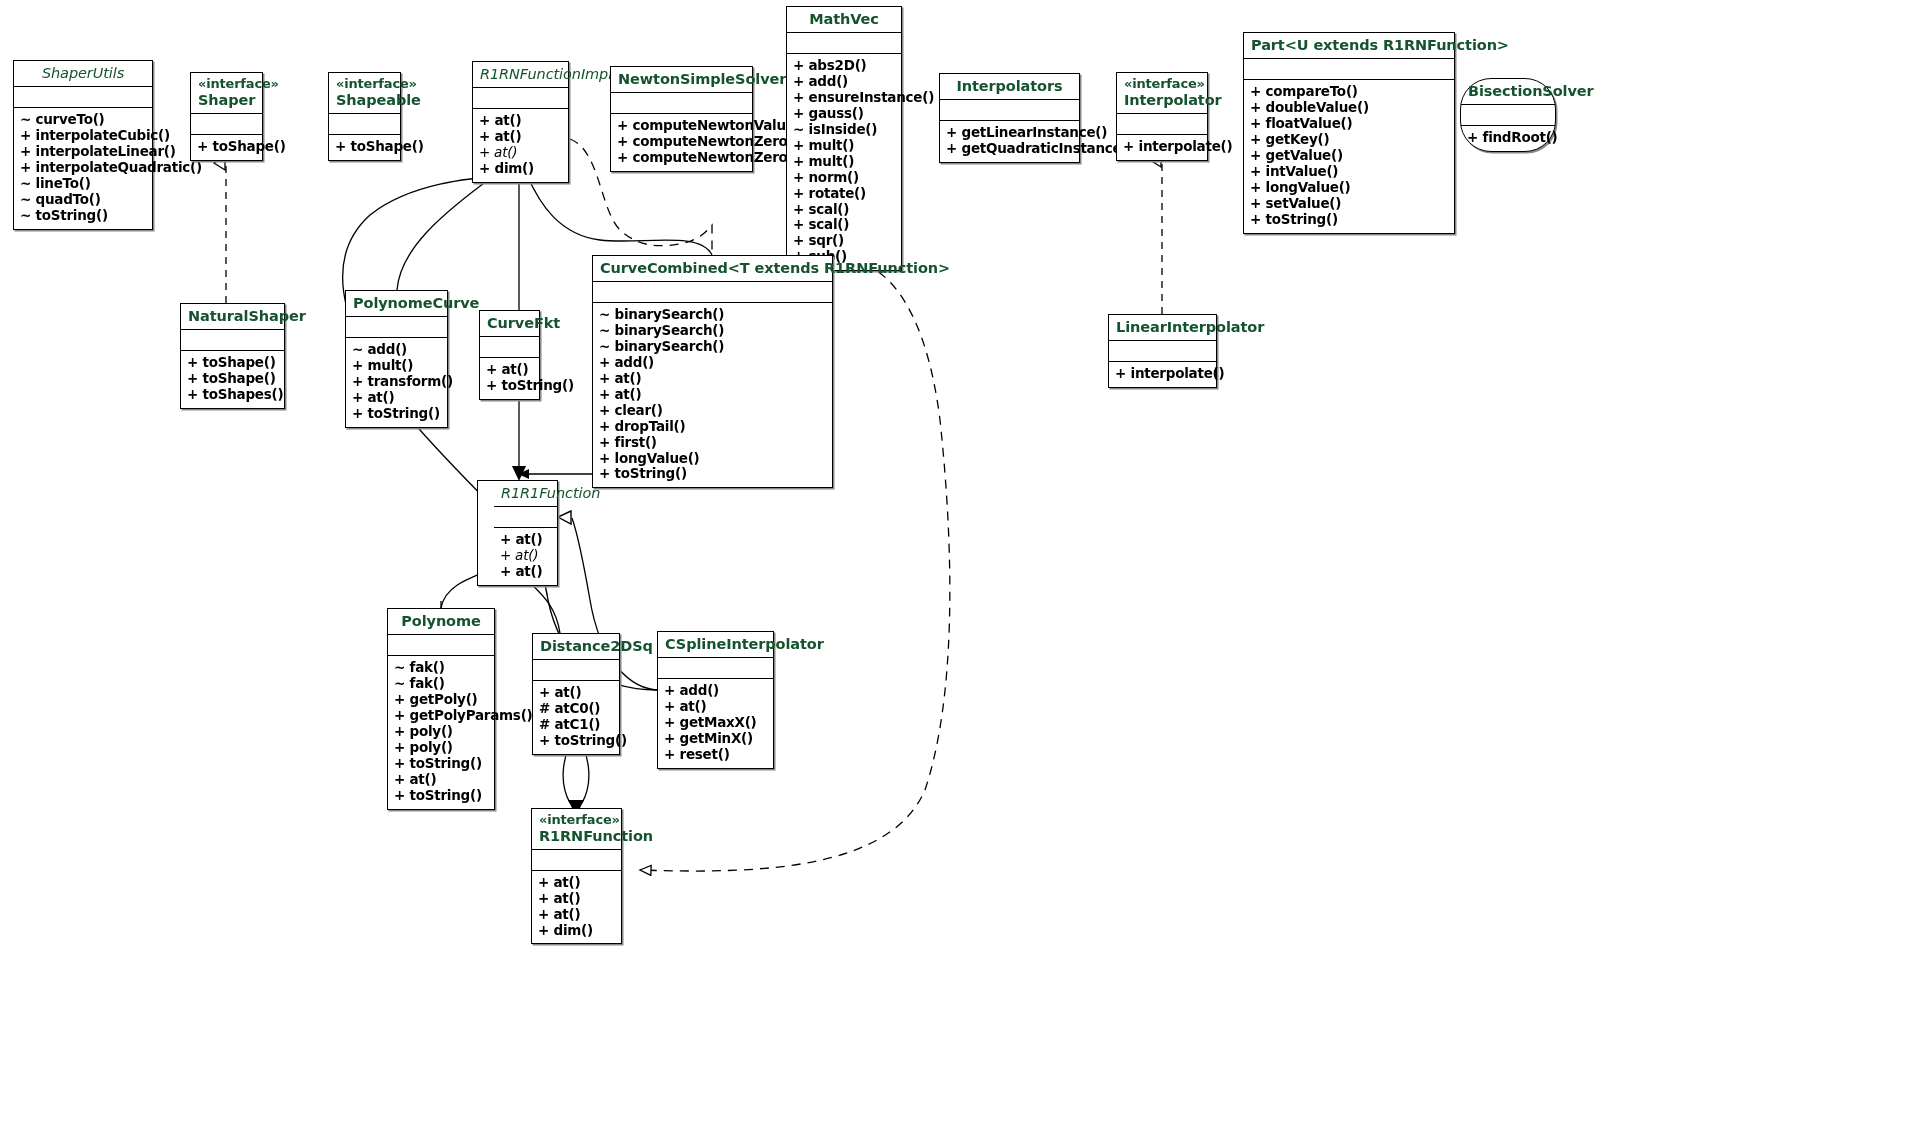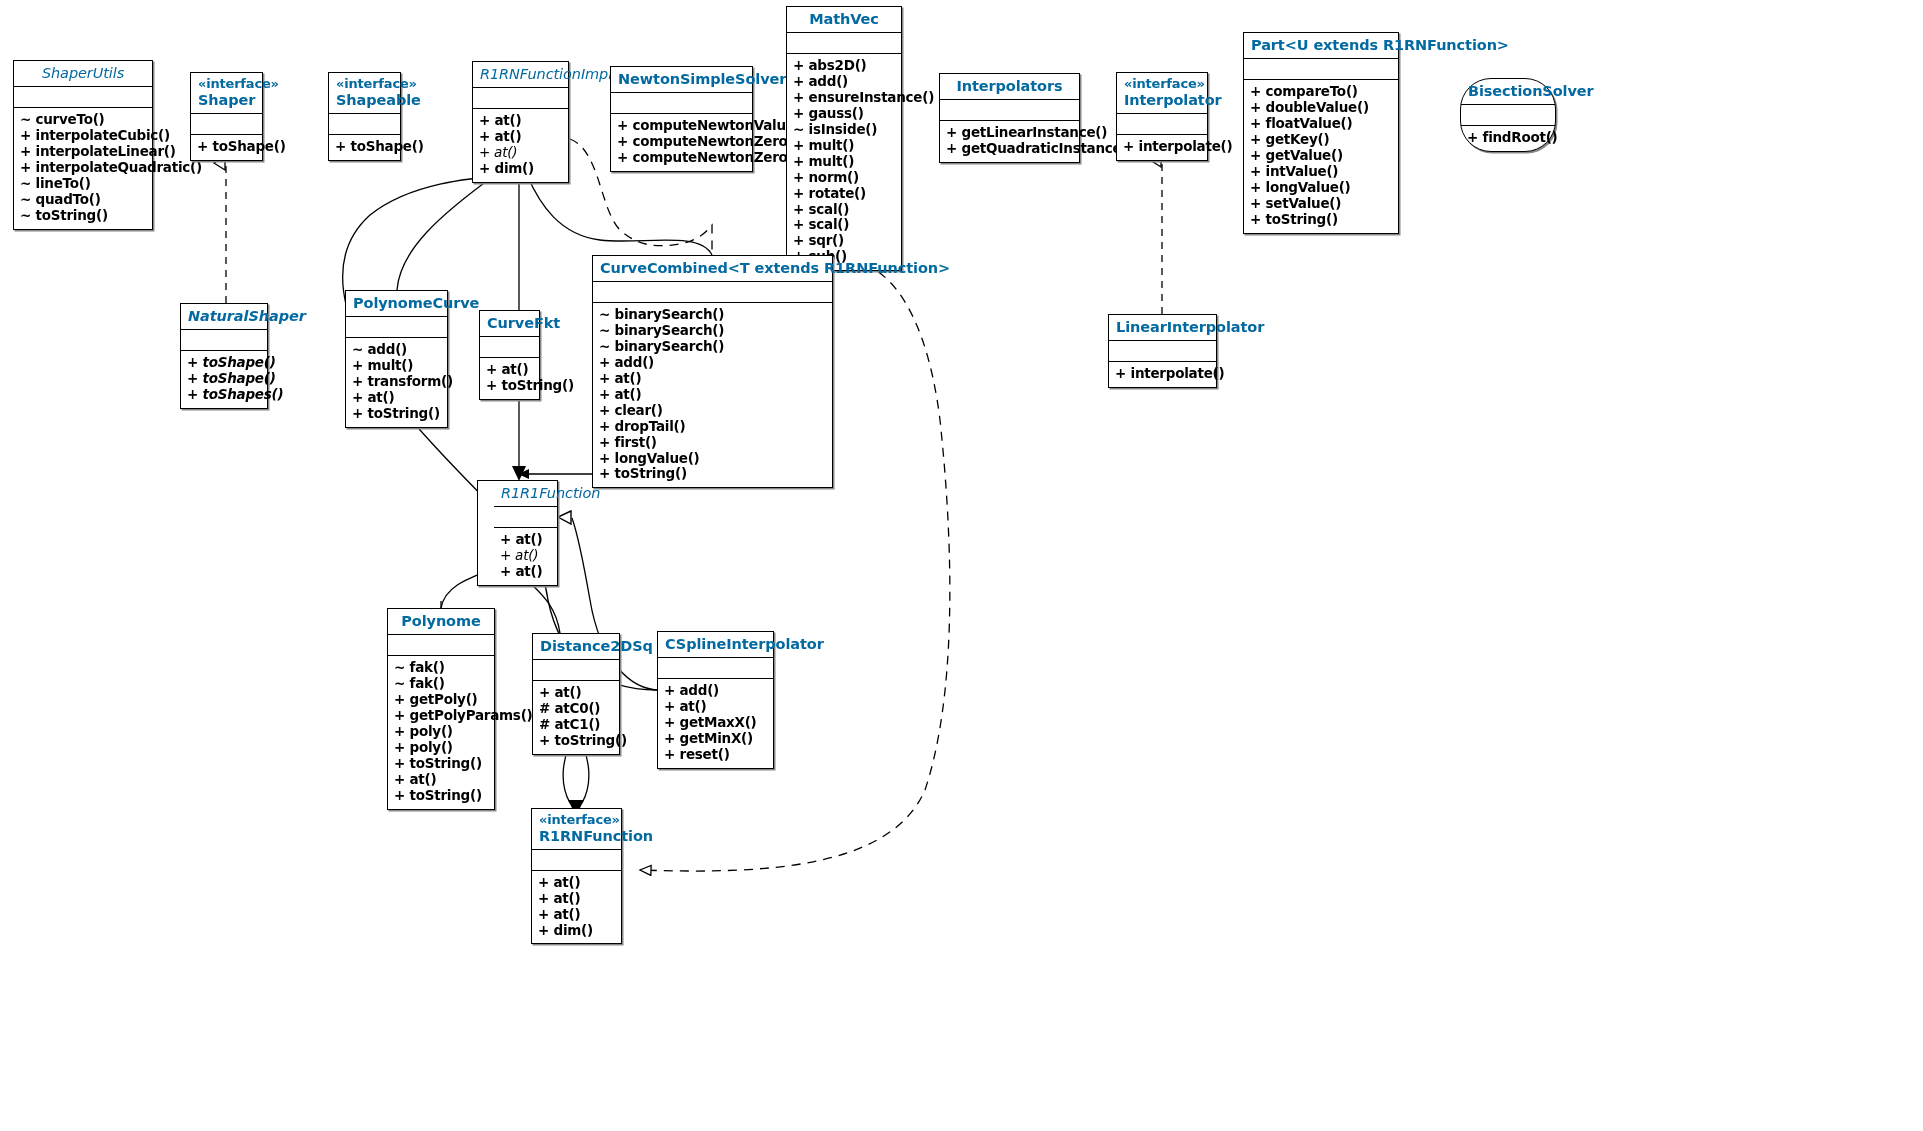--- a/index.html
+++ b/index.html
@@ -39,7 +39,7 @@
     text-align: center;
     font-size: 14.5px;
     font-weight: bold;
-    color: #0369a1;
+    color: #14532d;
     padding: 4px 7px 5px 7px;
     border-bottom: 1.5px solid #000;
     line-height: 1.12;

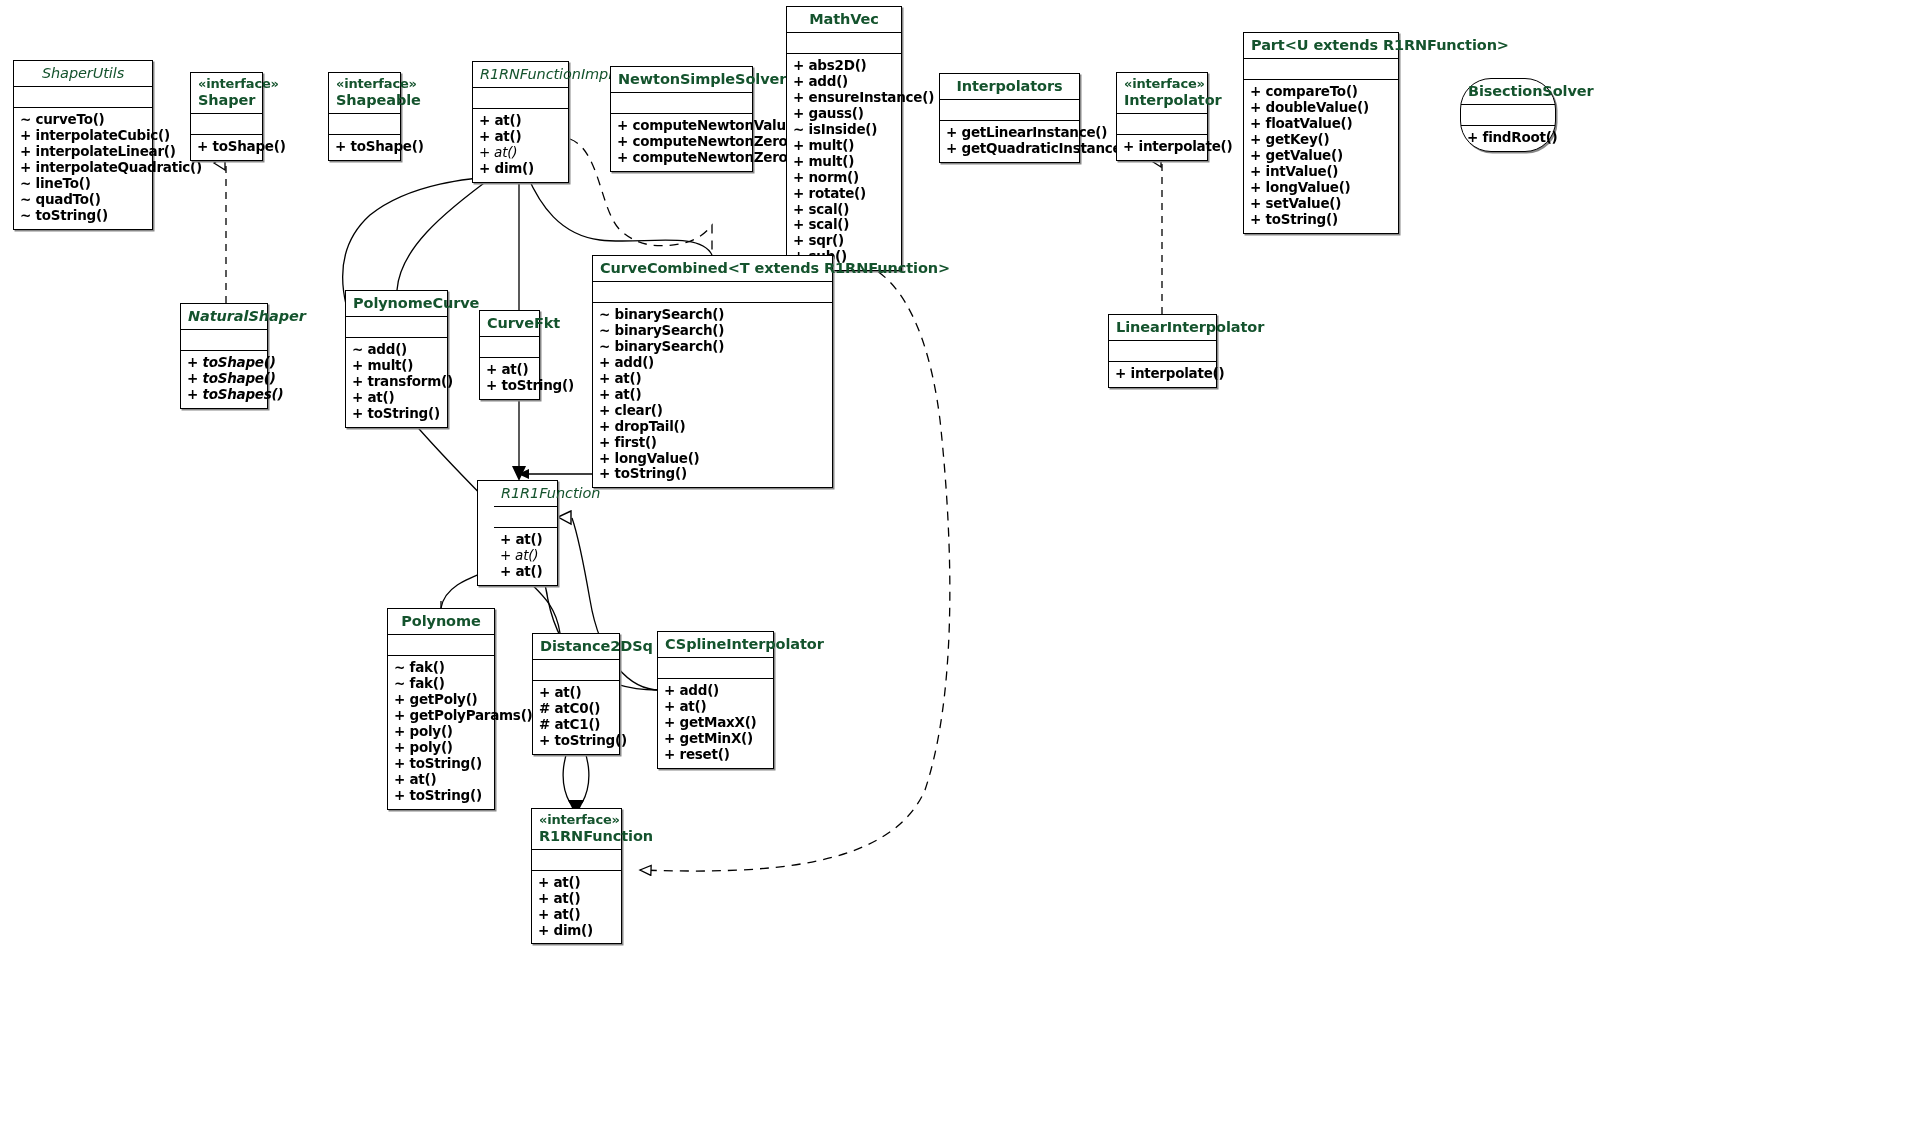--- a/index.html
+++ b/index.html
@@ -248,7 +248,7 @@
           <div class="op">+ interpolate()</div>
         </div>
       </div>
-      <div class="uml-class" style="left: 1243px; top: 32px; width: 156px;">
+      <div class="uml-class" style="left: 1243px; top: 32px; width: 212px;">
         <div class="uml-name">Part&lt;U extends R1RNFunction&gt;</div>
         <div class="uml-attrs"></div>
         <div class="uml-ops">

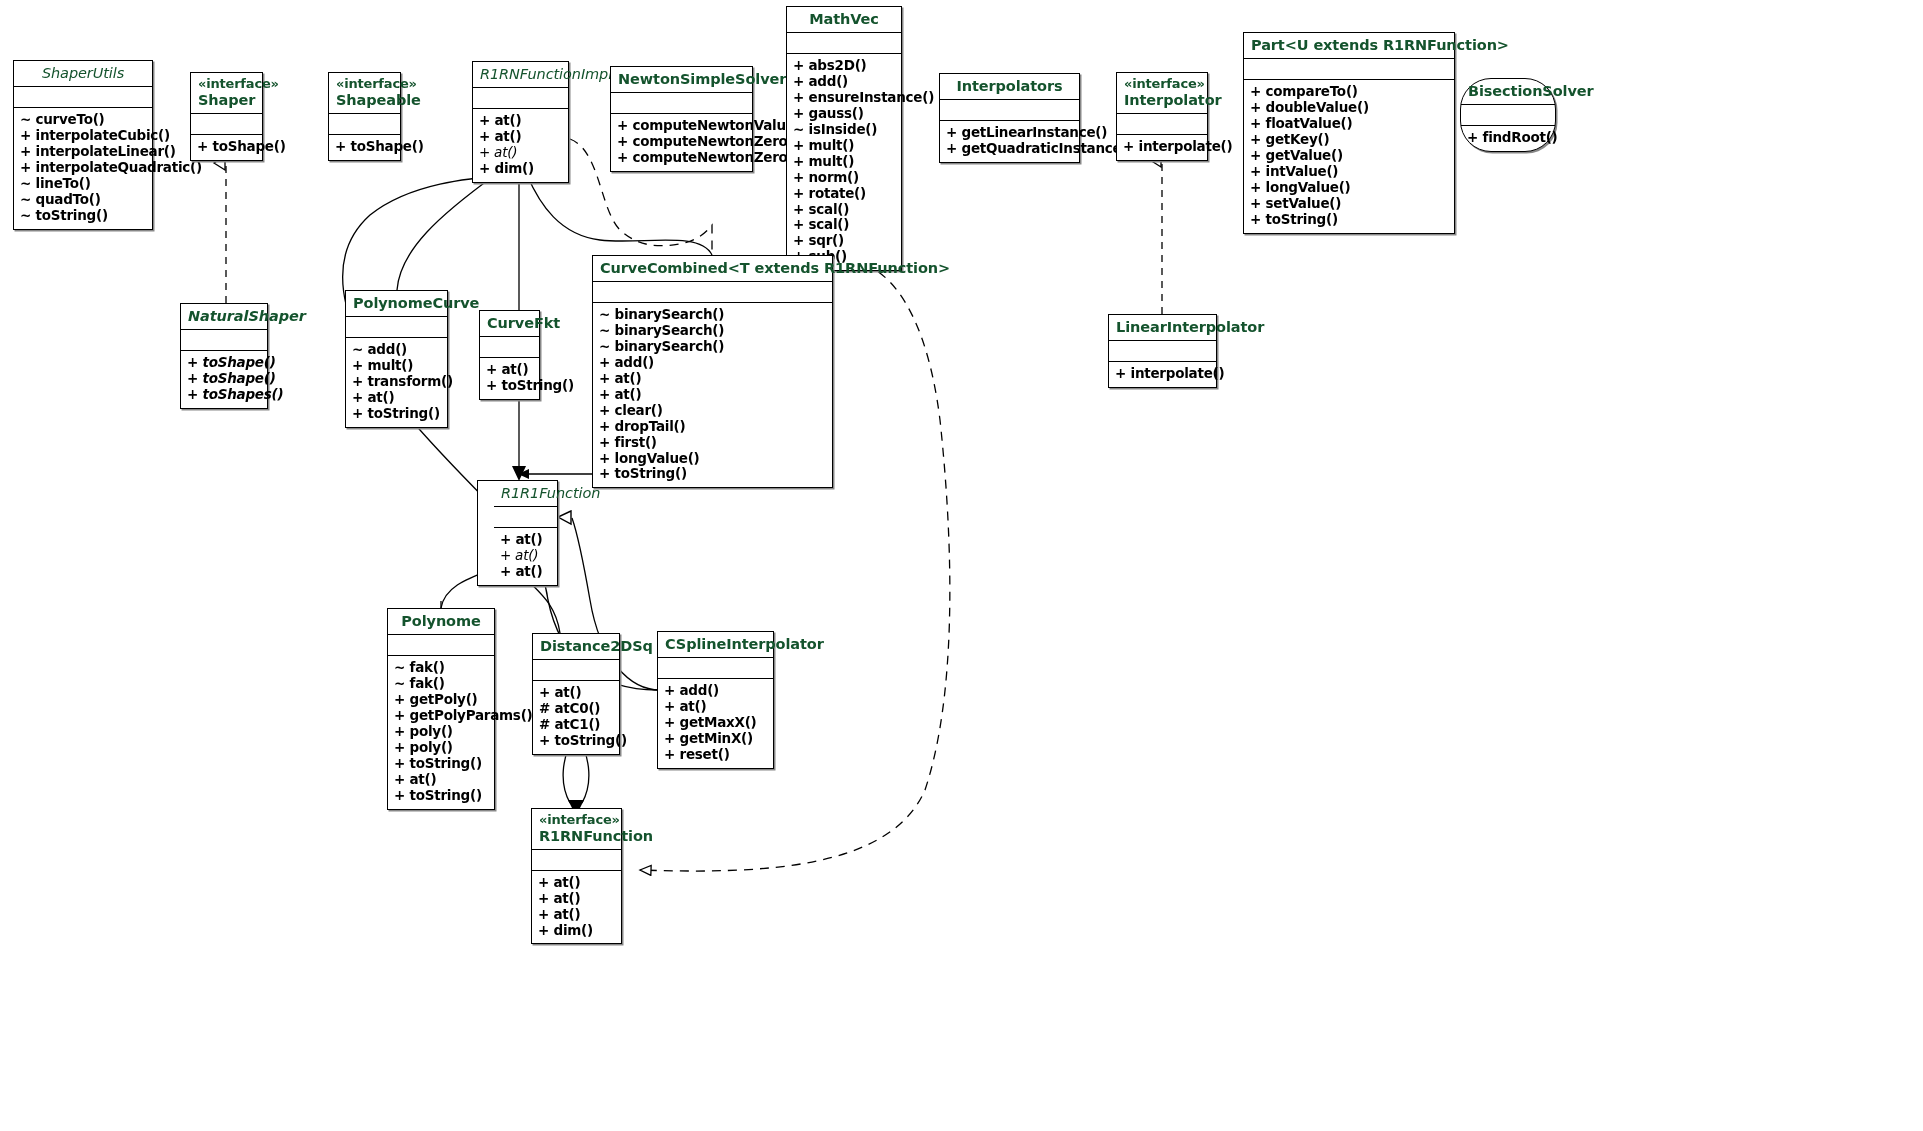--- a/index.html
+++ b/index.html
@@ -270,7 +270,7 @@
           <div class="op">+ findRoot()</div>
         </div>
       </div>
-      <div class="uml-class" style="left: 180px; top: 303px; width: 88px; font-style: italic;">
+      <div class="uml-class" style="left: 180px; top: 303px; width: 105px;">
         <div class="uml-name">NaturalShaper</div>
         <div class="uml-attrs"></div>
         <div class="uml-ops">

